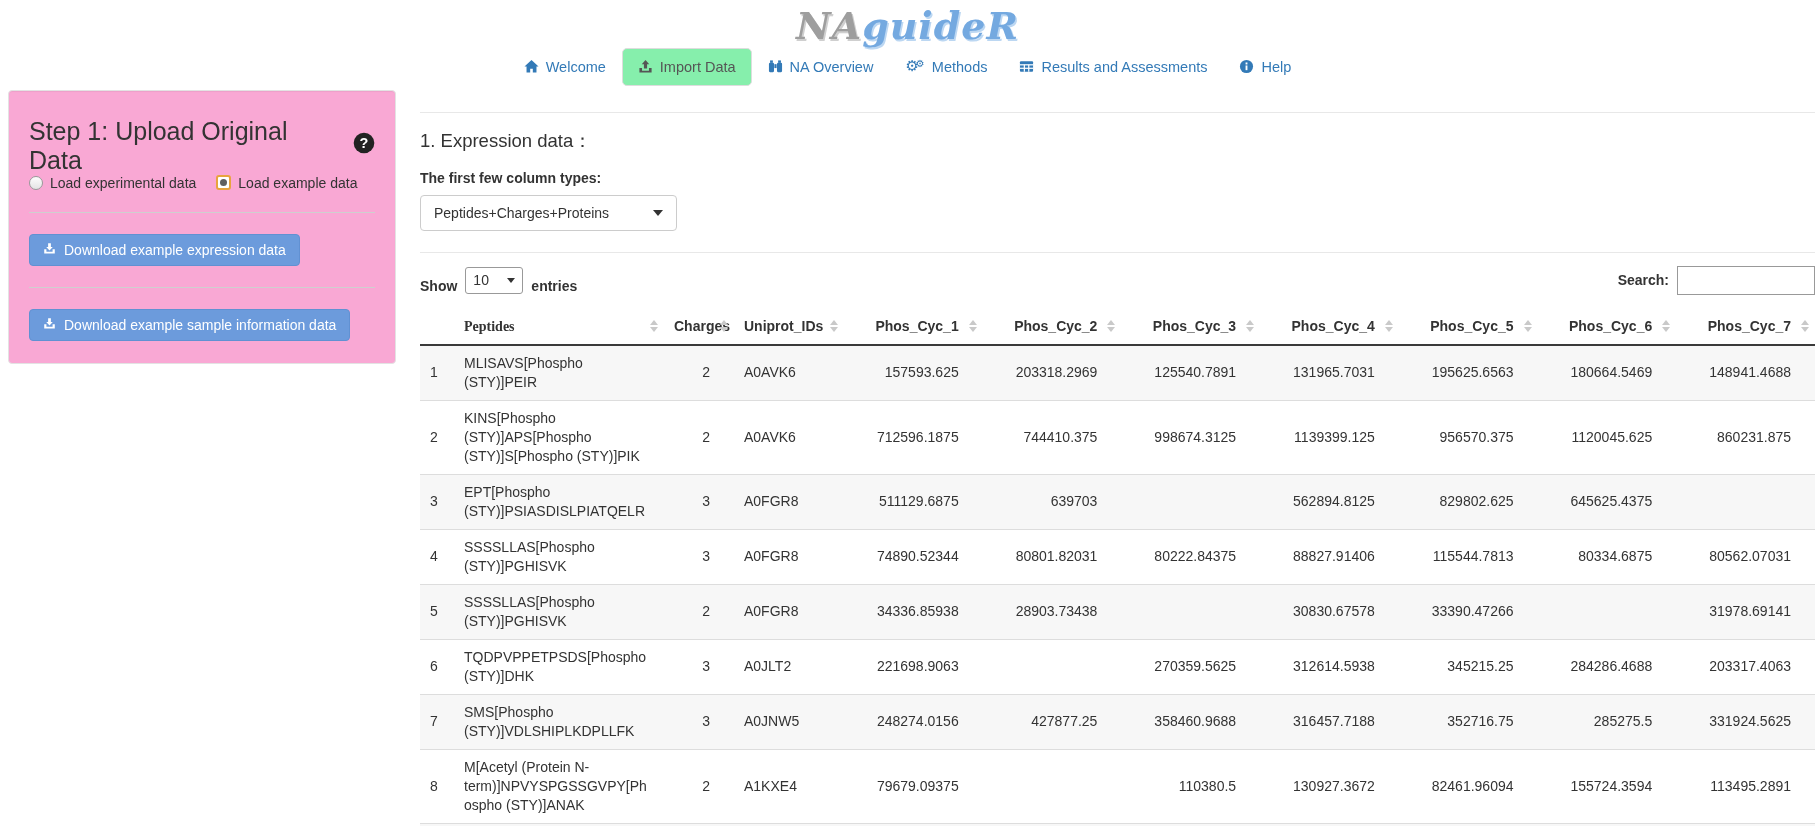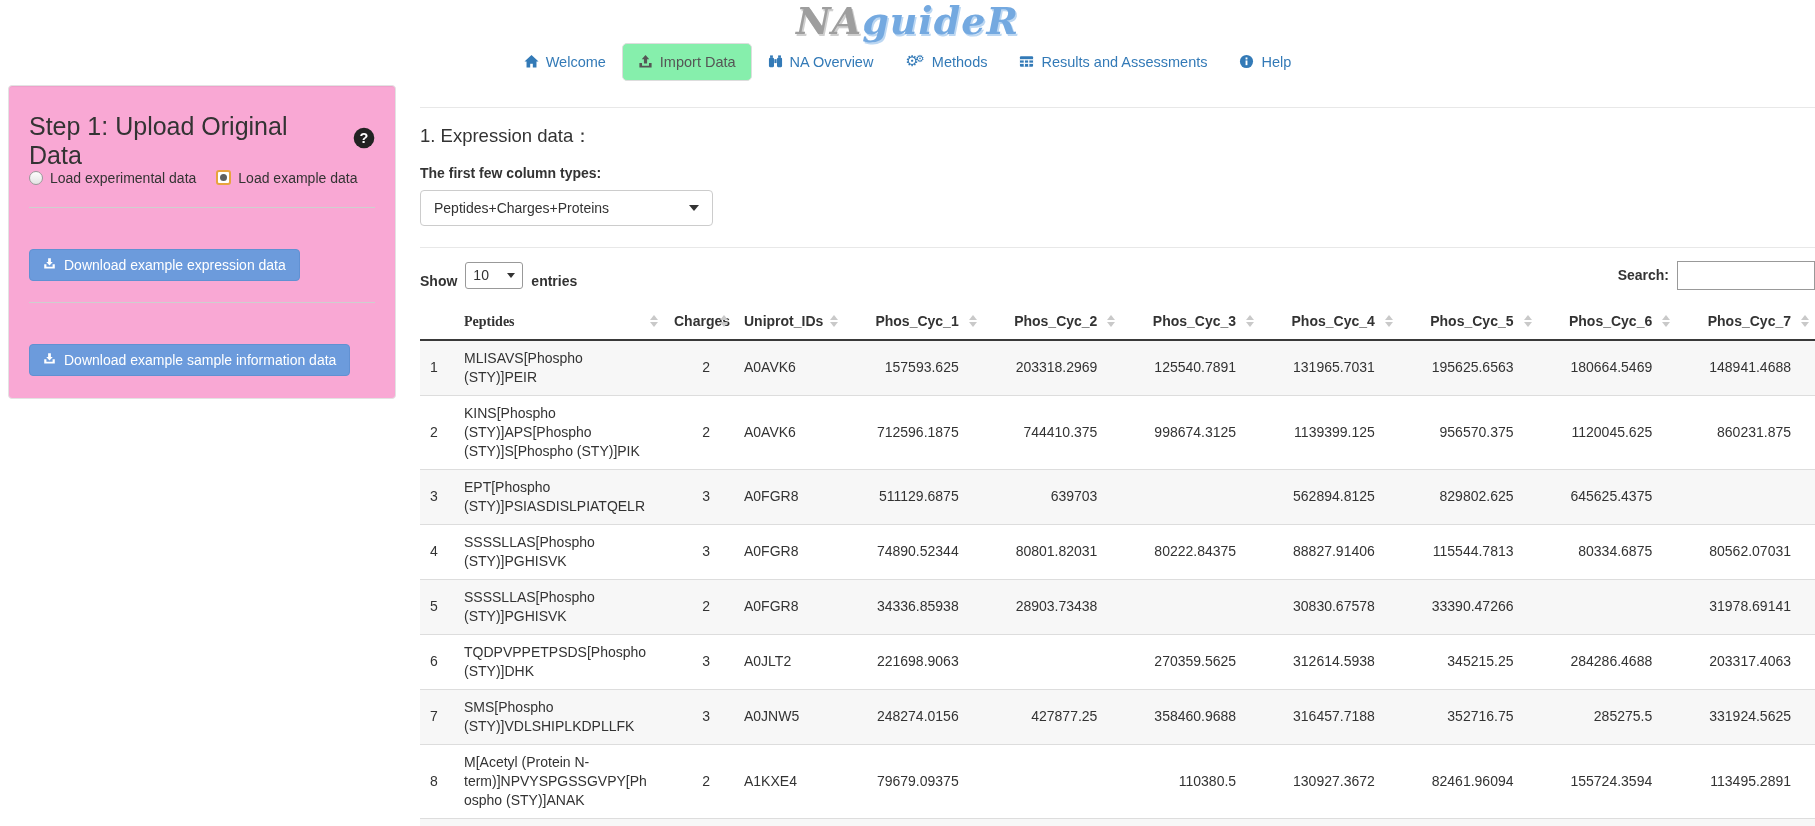--- a/index.html
+++ b/index.html
@@ -13,6 +13,7 @@
   
   .logo {
     text-align: center;
+    padding-top: 5px;
     font-family: "DejaVu Serif", serif;
     font-style: italic;
     font-weight: bold;

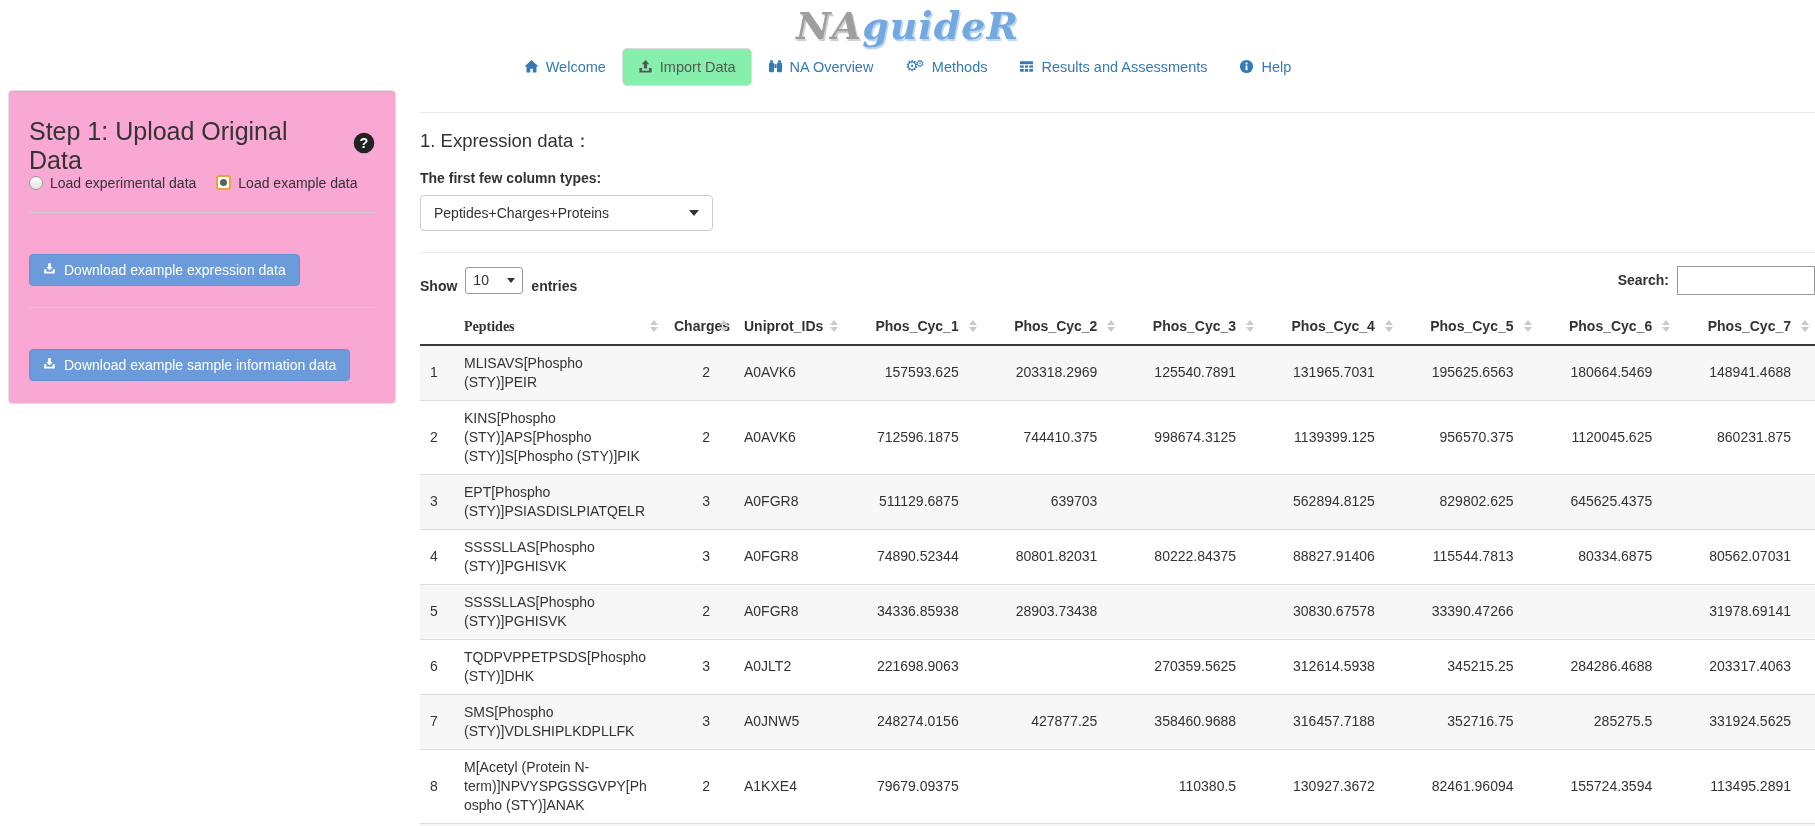--- a/index.html
+++ b/index.html
@@ -79,7 +79,7 @@
   .section-title { font-size: 18.5px; font-weight: 500; margin-top: 15px; color: #333; }
   .coltypes-label { font-weight: 700; margin-top: 17px; font-size: 14px; }
   .select-box {
-    margin-top: 9px; width: 293px; height: 36px;
+    margin-top: 9px; width: 257px; height: 36px;
     border: 1px solid #ccc; border-radius: 4px; background: #fff;
     display: flex; align-items: center; justify-content: space-between;
     padding: 0 13px; cursor: pointer; color: #333;

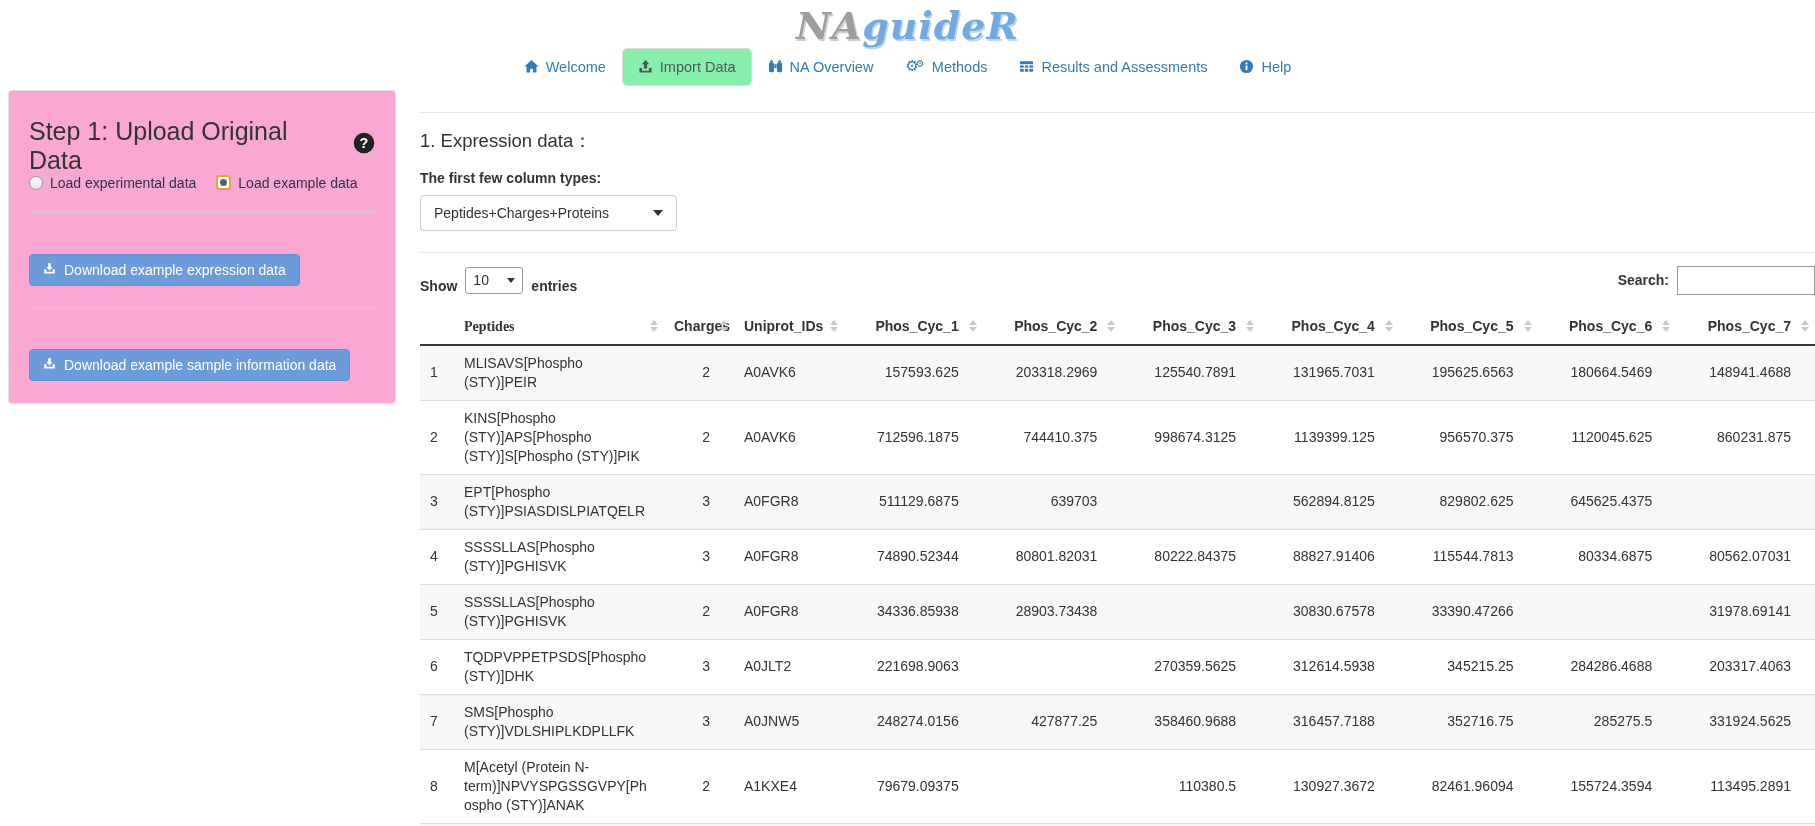--- a/index.html
+++ b/index.html
@@ -70,7 +70,7 @@
   .btn-dl {
     display: inline-flex; align-items: center; gap: 8px;
     background: #6c9bdc; border: 1px solid #6191d2; color: #fff;
-    border-radius: 4px; padding: 7px 13px; font-size: 14px; cursor: pointer; margin-top: 20px;
+    border-radius: 4px; padding: 7px 13px; font-size: 14px; cursor: pointer;
   }
   
   .main { flex: 1; margin-left: 24px; min-width: 0; }

